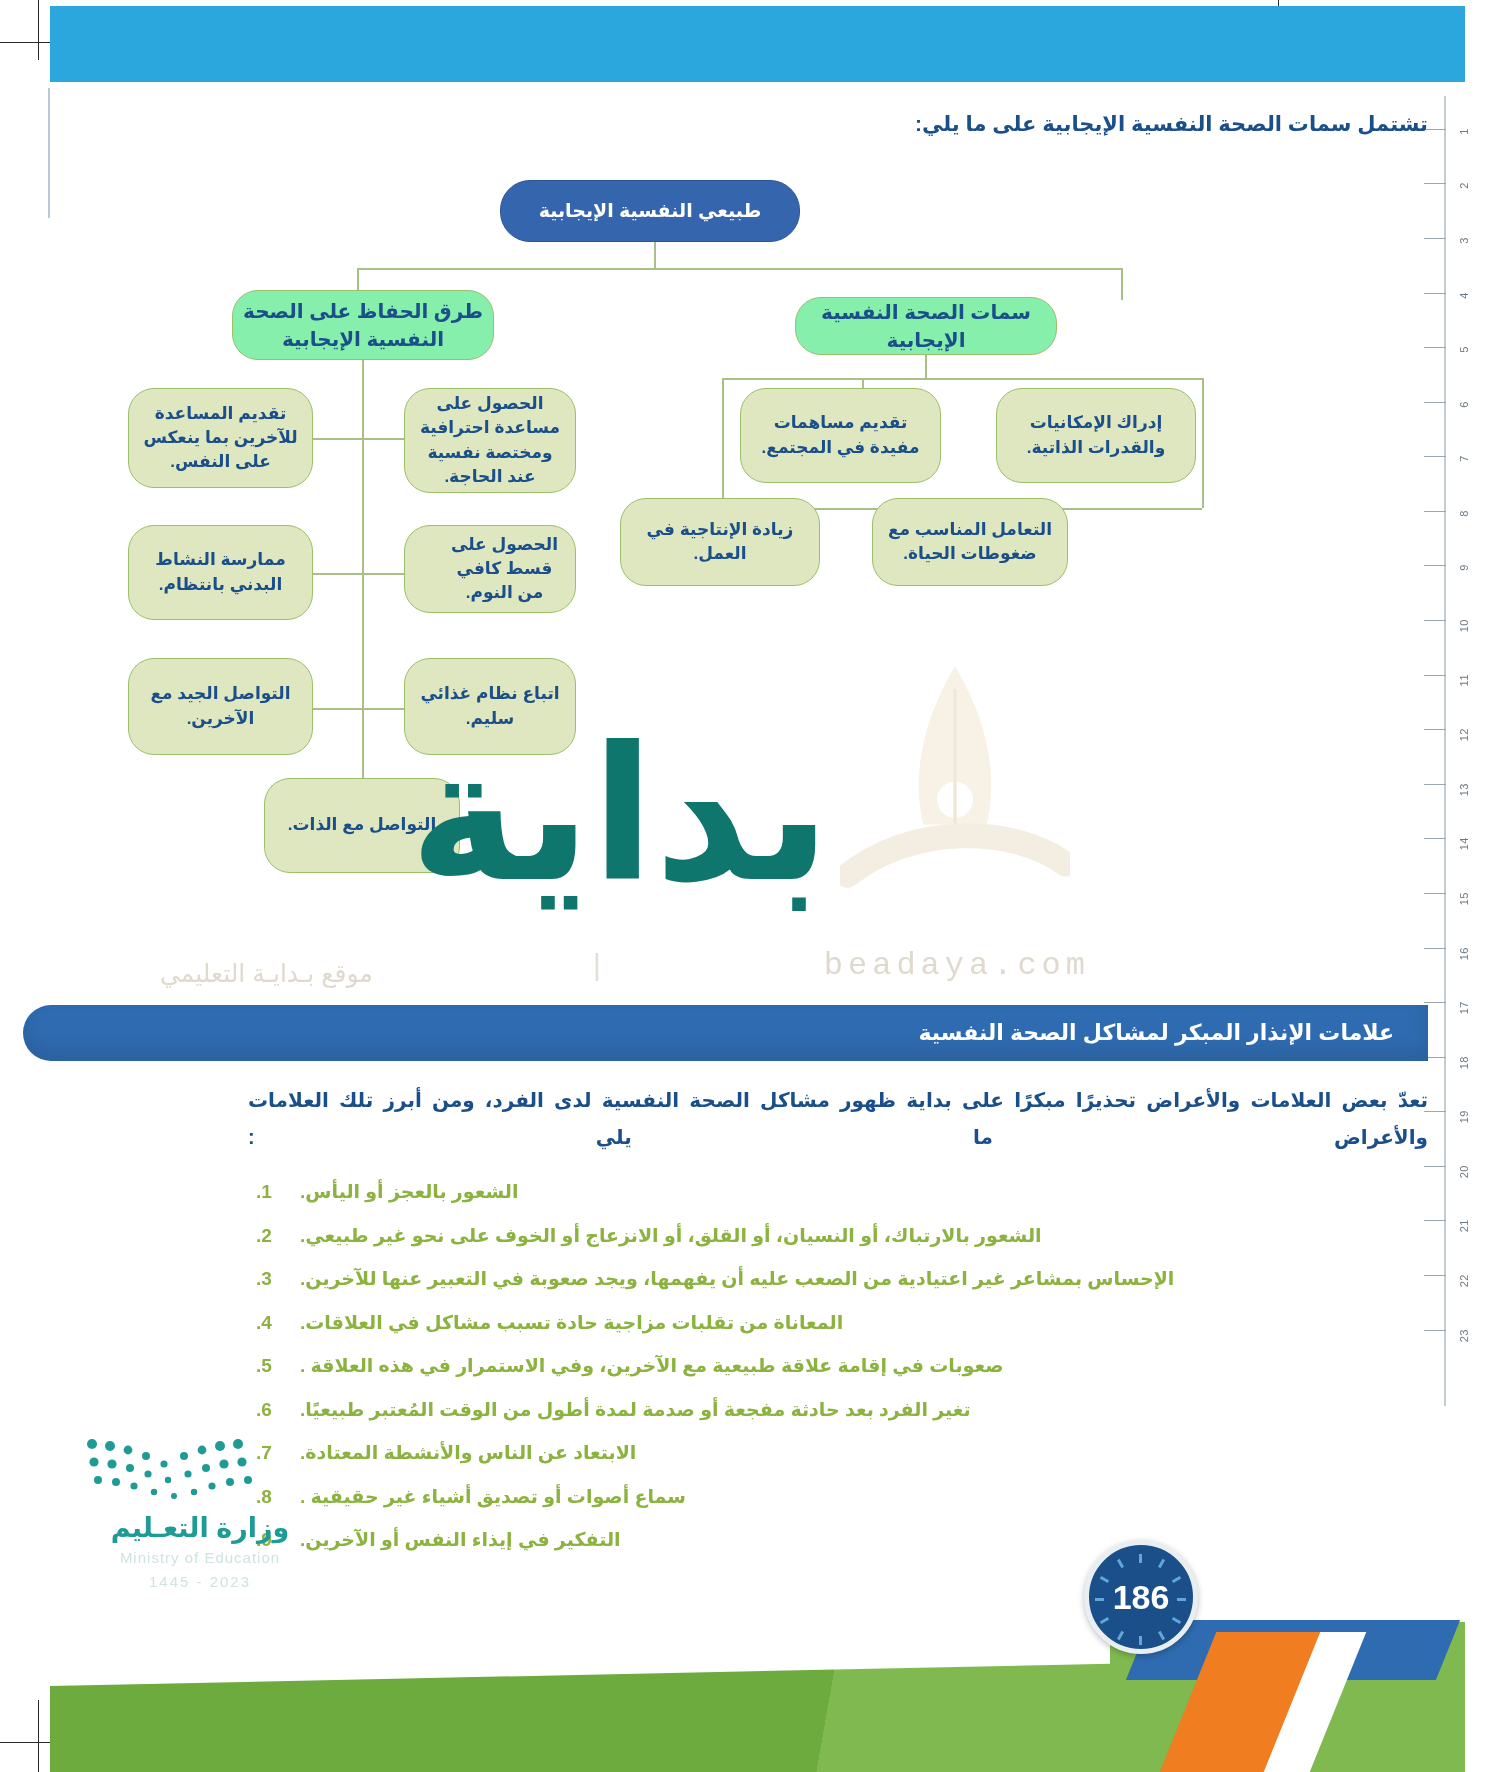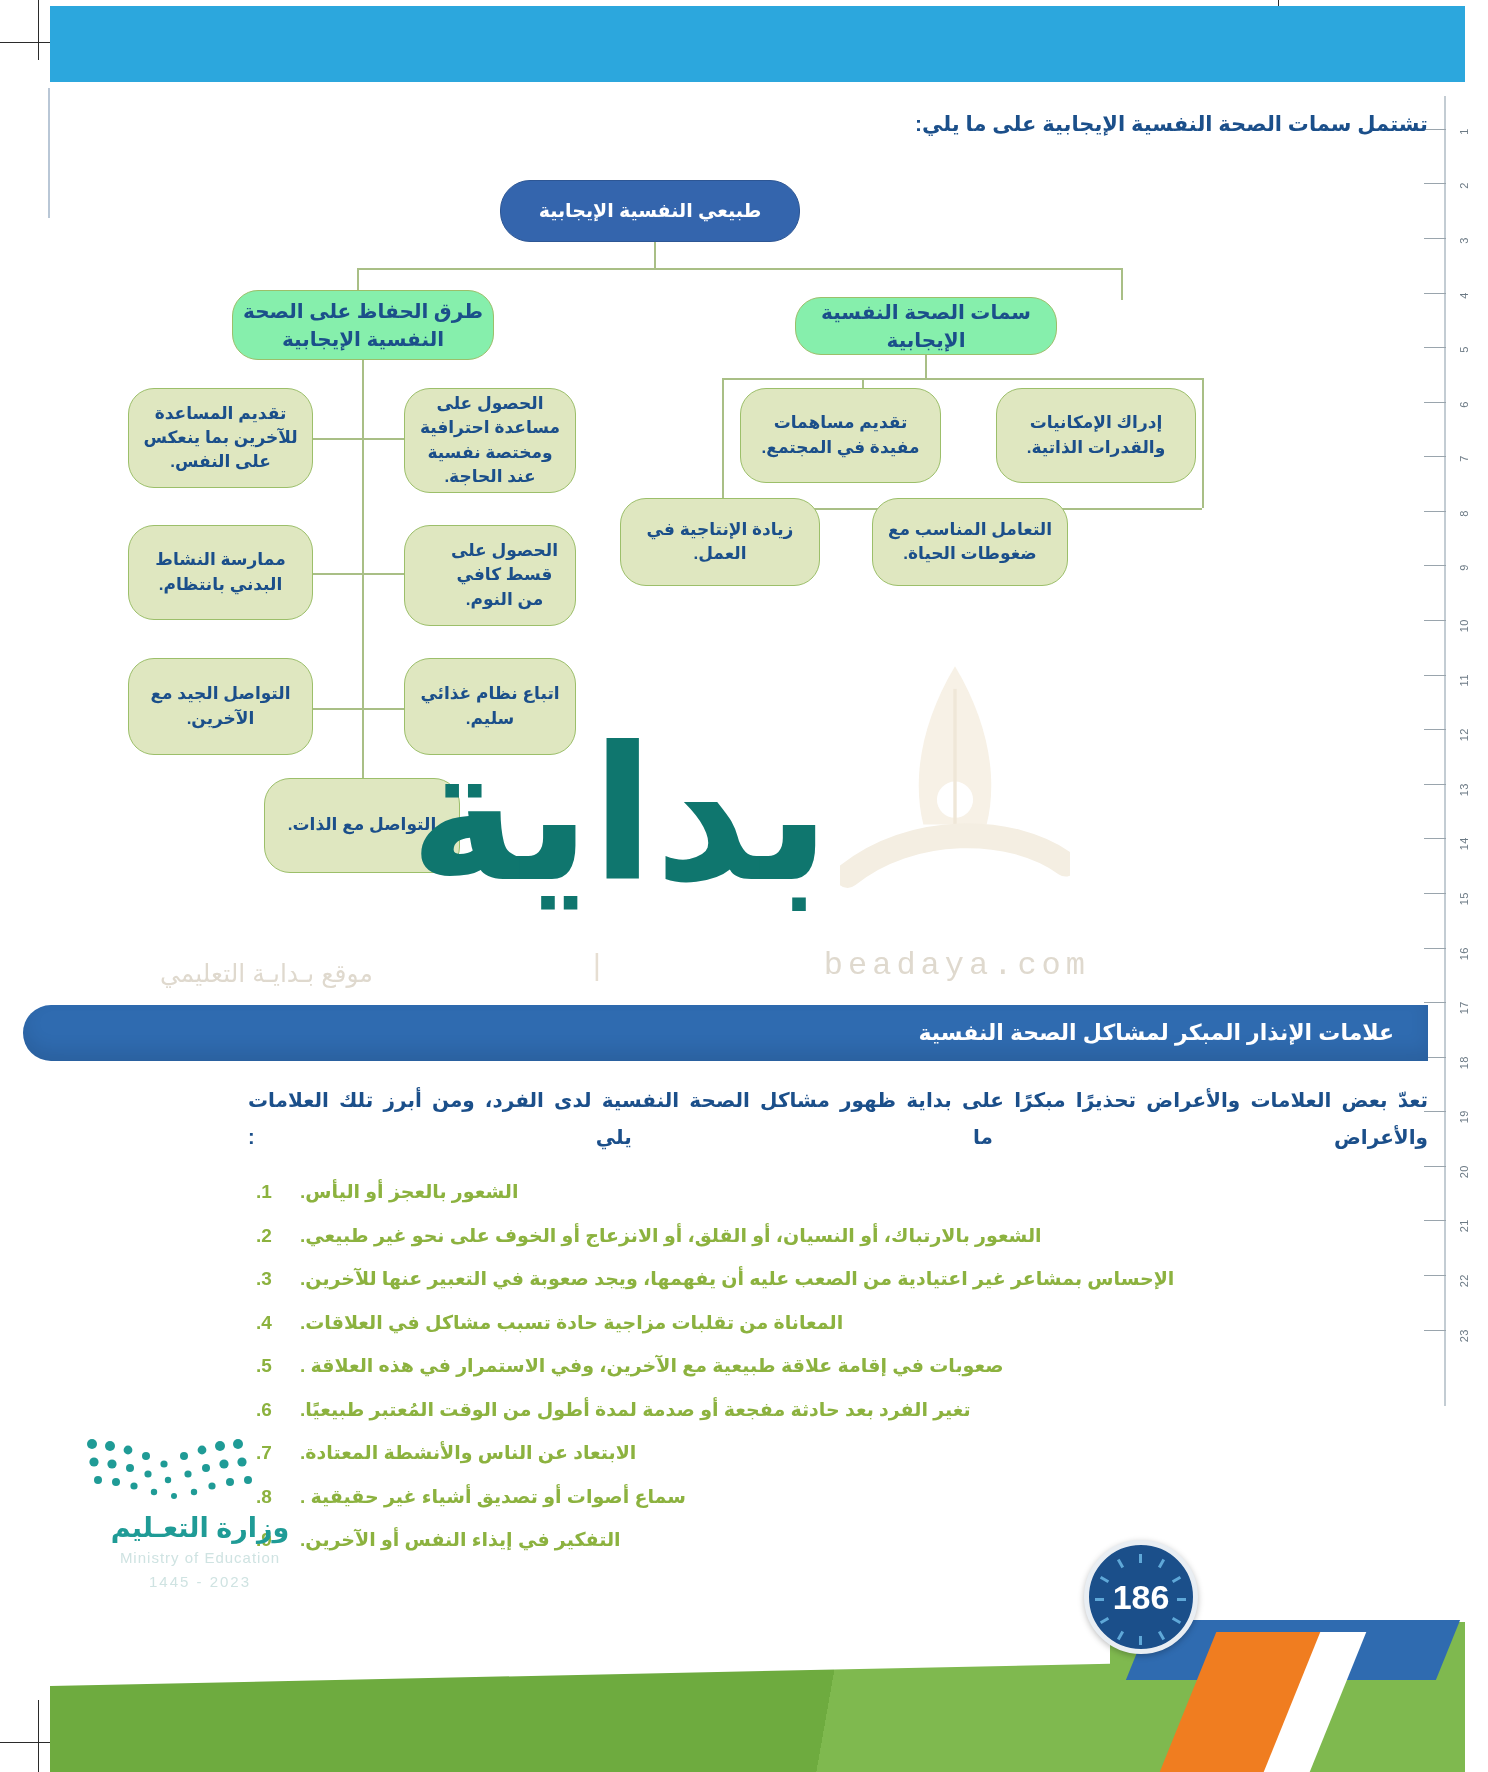--- a/index.html
+++ b/index.html
@@ -242,7 +242,7 @@
     <div class="node node-leaf" style="left:404px;top:228px;width:172px;height:105px;">الحصول على مساعدة احترافية ومختصة نفسية عند الحاجة.</div>
 
     <div class="node node-leaf" style="left:128px;top:498px;width:185px;height:97px;">التواصل الجيد مع الآخرين.</div>
-    <div class="node node-leaf" style="left:404px;top:365px;width:172px;height:101px;padding-left:39px;">الحصول على قسط كافي من النوم.</div>
+    <div class="node node-leaf" style="left:404px;top:365px;width:172px;height:88px;padding-left:39px;">الحصول على قسط كافي من النوم.</div>
     <div class="node node-leaf" style="left:404px;top:498px;width:172px;height:97px;">اتباع نظام غذائي سليم.</div>
 
     <div class="node node-leaf" style="left:264px;top:618px;width:196px;height:95px;">التواصل مع الذات.</div>

